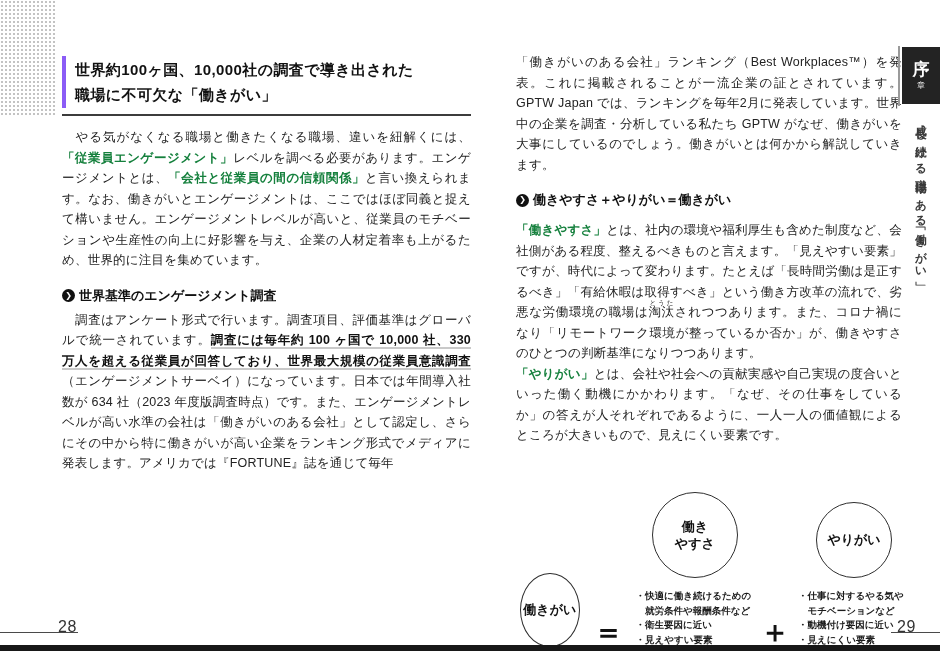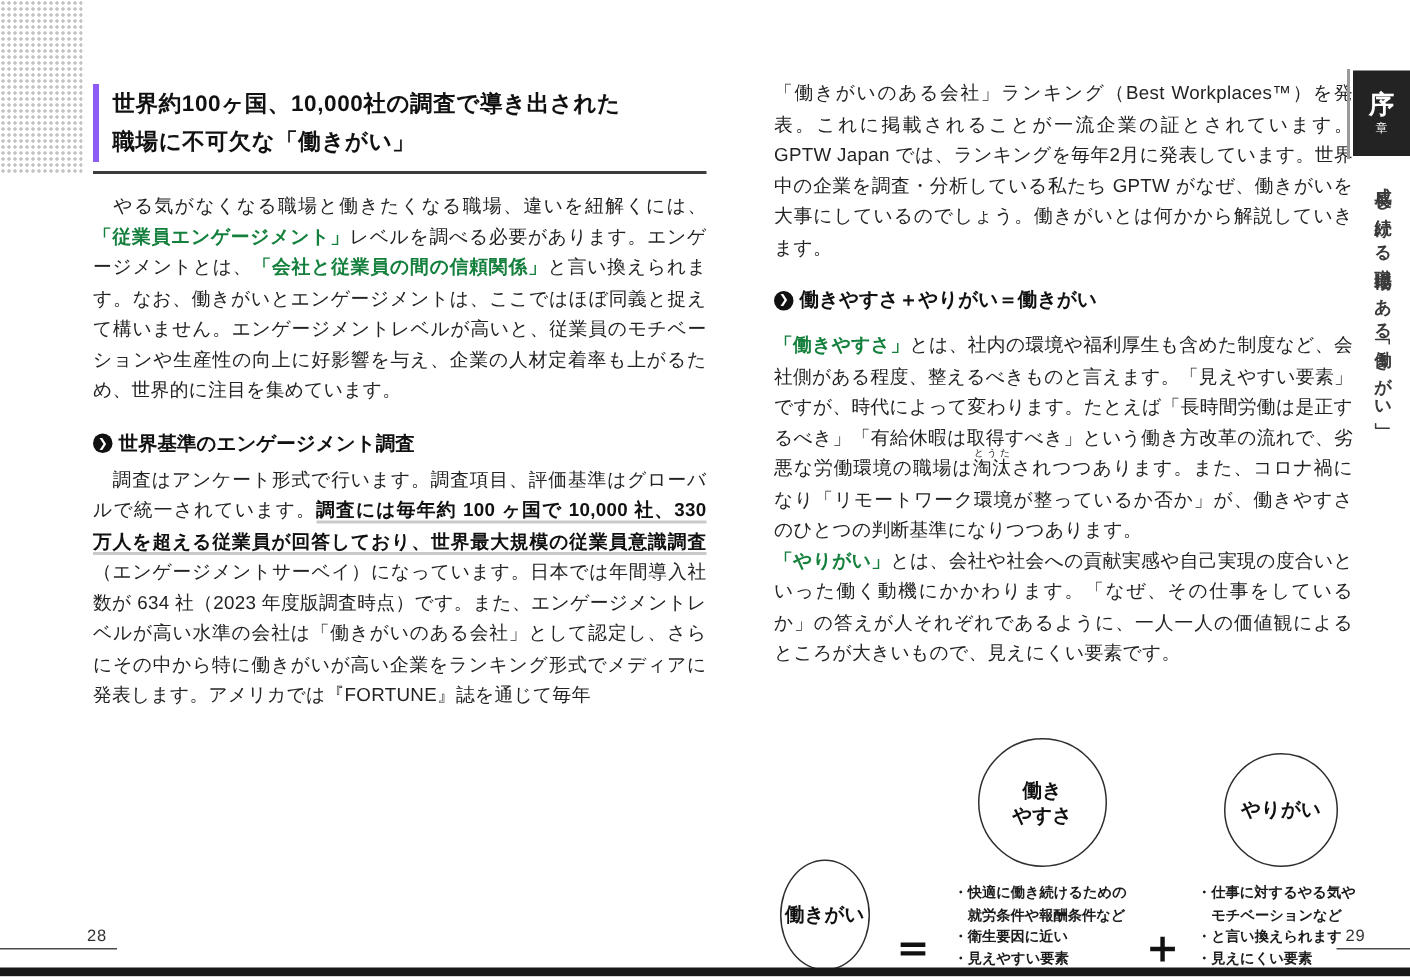--- a/index.html
+++ b/index.html
@@ -55,7 +55,7 @@
   .vtext{position:absolute;right:12px;top:116px;writing-mode:vertical-rl;text-orientation:upright;
          font-size:11.5px;font-weight:bold;color:#3a3a3a;letter-spacing:2.5px;}
   
-  .pn{position:absolute;top:618px;font-size:11px;color:#333;letter-spacing:0.5px;}
+  .pn{position:absolute;top:618px;font-size:16px;color:#333;letter-spacing:0.5px;}
   .pn-left{left:58px;}
   .pn-right{left:897px;}
   .pn-line{position:absolute;top:632px;height:0;border-top:1.6px solid #4a4a4a;}

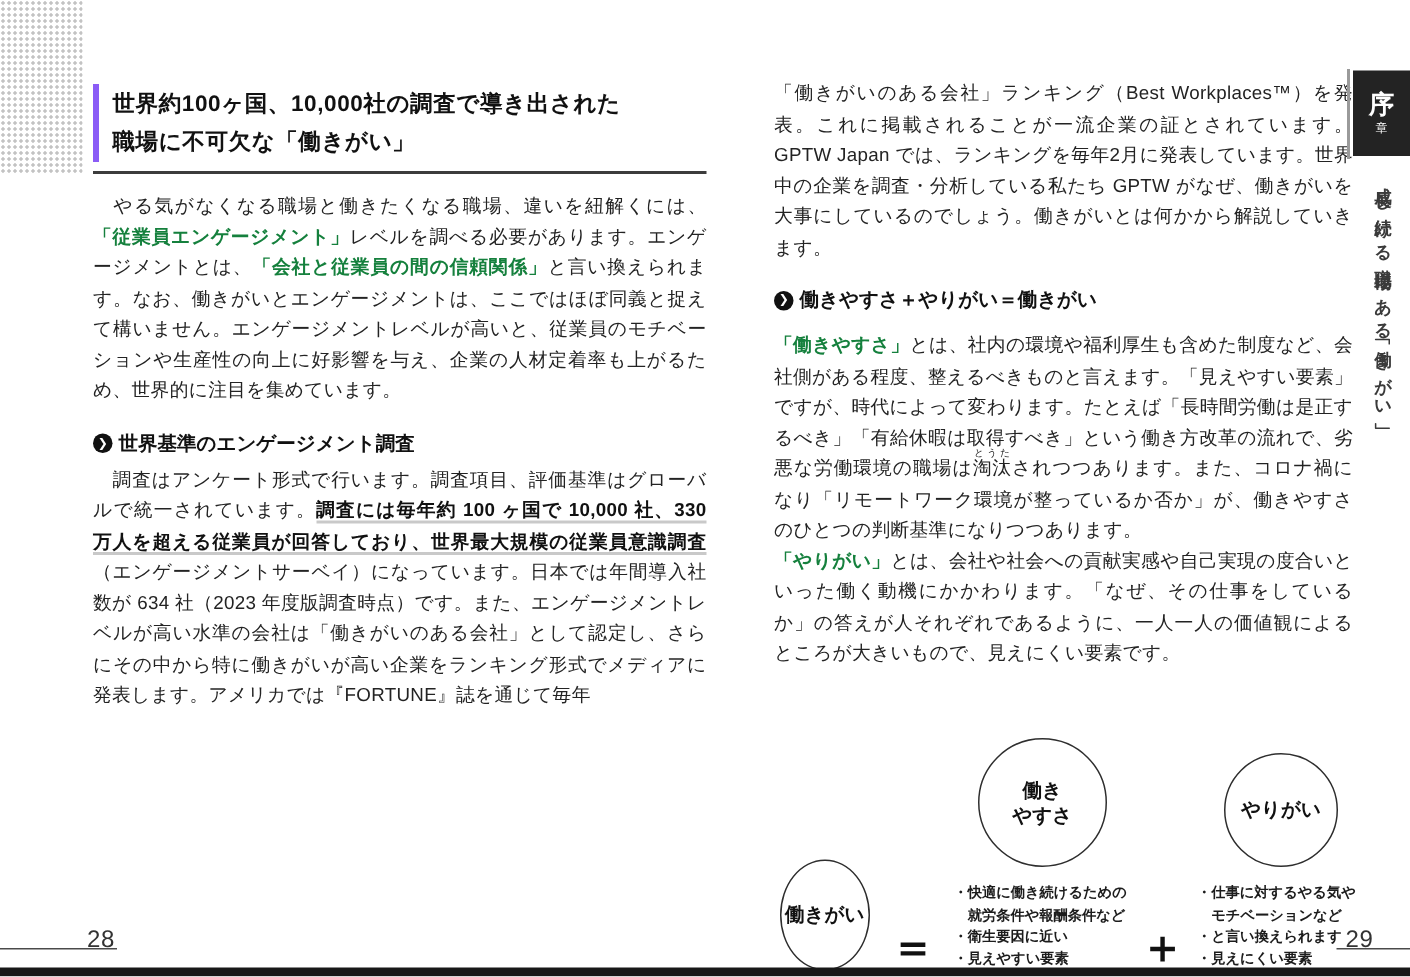--- a/index.html
+++ b/index.html
@@ -123,7 +123,7 @@
         </div>
         <div class="notes">
             <div class="note">・仕事に対するやる気やモチベーションなど</div>
-            <div class="note">・と言い換えられます</div>
+            <div class="note">・動機付け要因に近い</div>
             <div class="note">・見えにくい要素</div>
           </div>
       </div>

